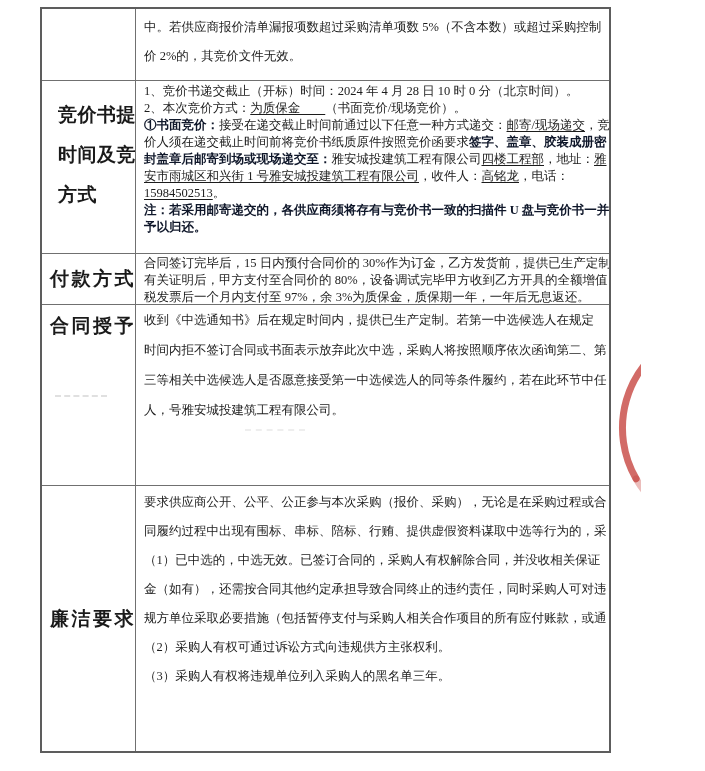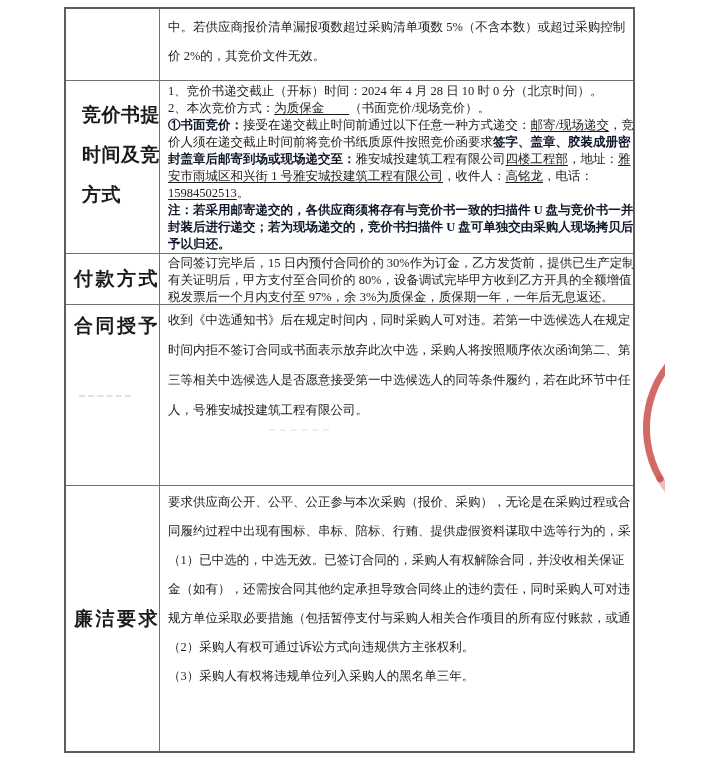--- a/index.html
+++ b/index.html
@@ -4,7 +4,7 @@
 <style>
   html,body{margin:0;padding:0;background:#ffffff;}
   #page{position:relative;width:641px;height:771px;background:#ffffff;overflow:hidden;
-        font-family:"Liberation Serif","DejaVu Serif",serif;color:#1c1c1c;margin-left:24px;}
+        font-family:"Liberation Serif","DejaVu Serif",serif;color:#1c1c1c;}
   
   #ptable{position:absolute;left:40px;top:7px;width:571px;height:746px;box-sizing:border-box;
           border:2px solid #5d5d5d;display:grid;

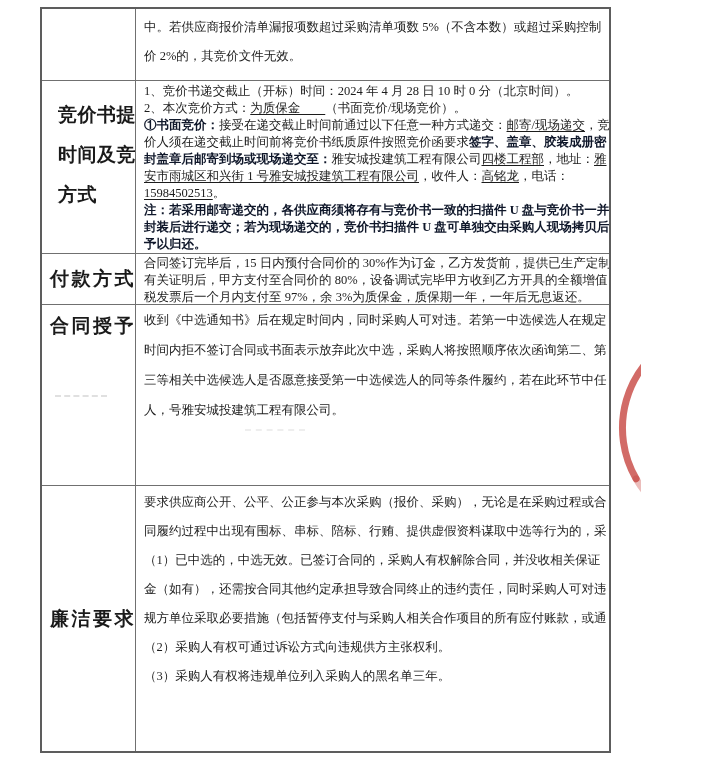--- a/index.html
+++ b/index.html
@@ -62,7 +62,6 @@
         <div class="tl"><span class="u">安市雨城区和兴街 1 号雅安城投建筑工程有限公司</span><span>，收件人：</span><span class="u">高铭龙</span><span>，电话：</span></div>
         <div class="tl"><span class="u">15984502513</span><span>。</span></div>
         <div class="tl"><span class="b">注：若采用邮寄递交的，各供应商须将存有与竞价书一致的扫描件 U 盘与竞价书一并</span></div>
-        <div class="tl"><span class="b">封装后进行递交；若为现场递交的，竞价书扫描件 U 盘可单独交由采购人现场拷贝后</span></div>
         <div class="tl"><span class="b">予以归还。</span></div>
       </div>
 

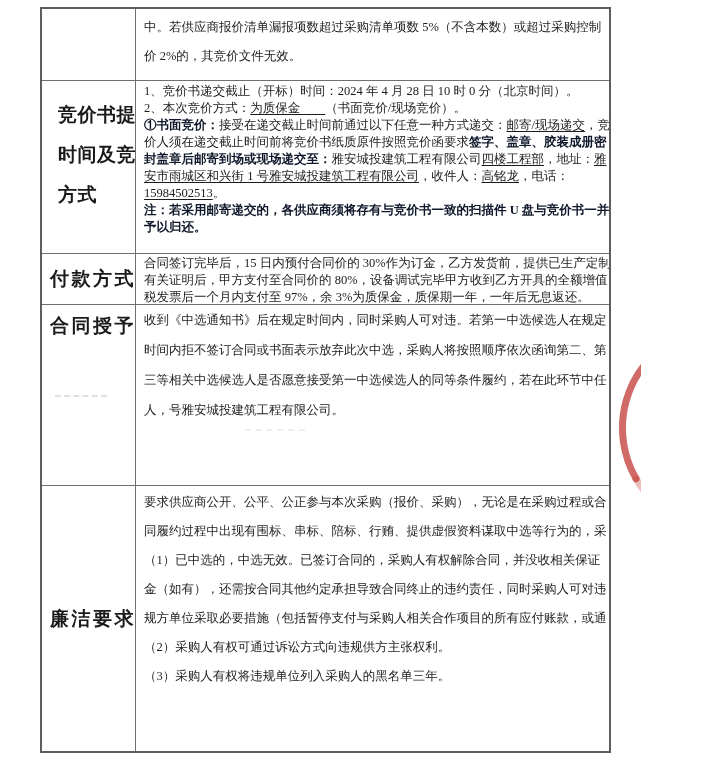--- a/index.html
+++ b/index.html
@@ -78,7 +78,7 @@
         <div class="tl">合同授予</div>
       </div>
     <div class="cell last-col content r4">
-        <div class="tl"><span>收到《中选通知书》后在规定时间内，同时采购人可对违。若第一中选候选人在规定</span></div>
+        <div class="tl"><span>收到《中选通知书》后在规定时间内，提供已生产定制。若第一中选候选人在规定</span></div>
         <div class="tl"><span>时间内拒不签订合同或书面表示放弃此次中选，采购人将按照顺序依次函询第二、第</span></div>
         <div class="tl"><span>三等相关中选候选人是否愿意接受第一中选候选人的同等条件履约，若在此环节中任</span></div>
         <div class="tl"><span>人，号雅安城投建筑工程有限公司。</span></div>

